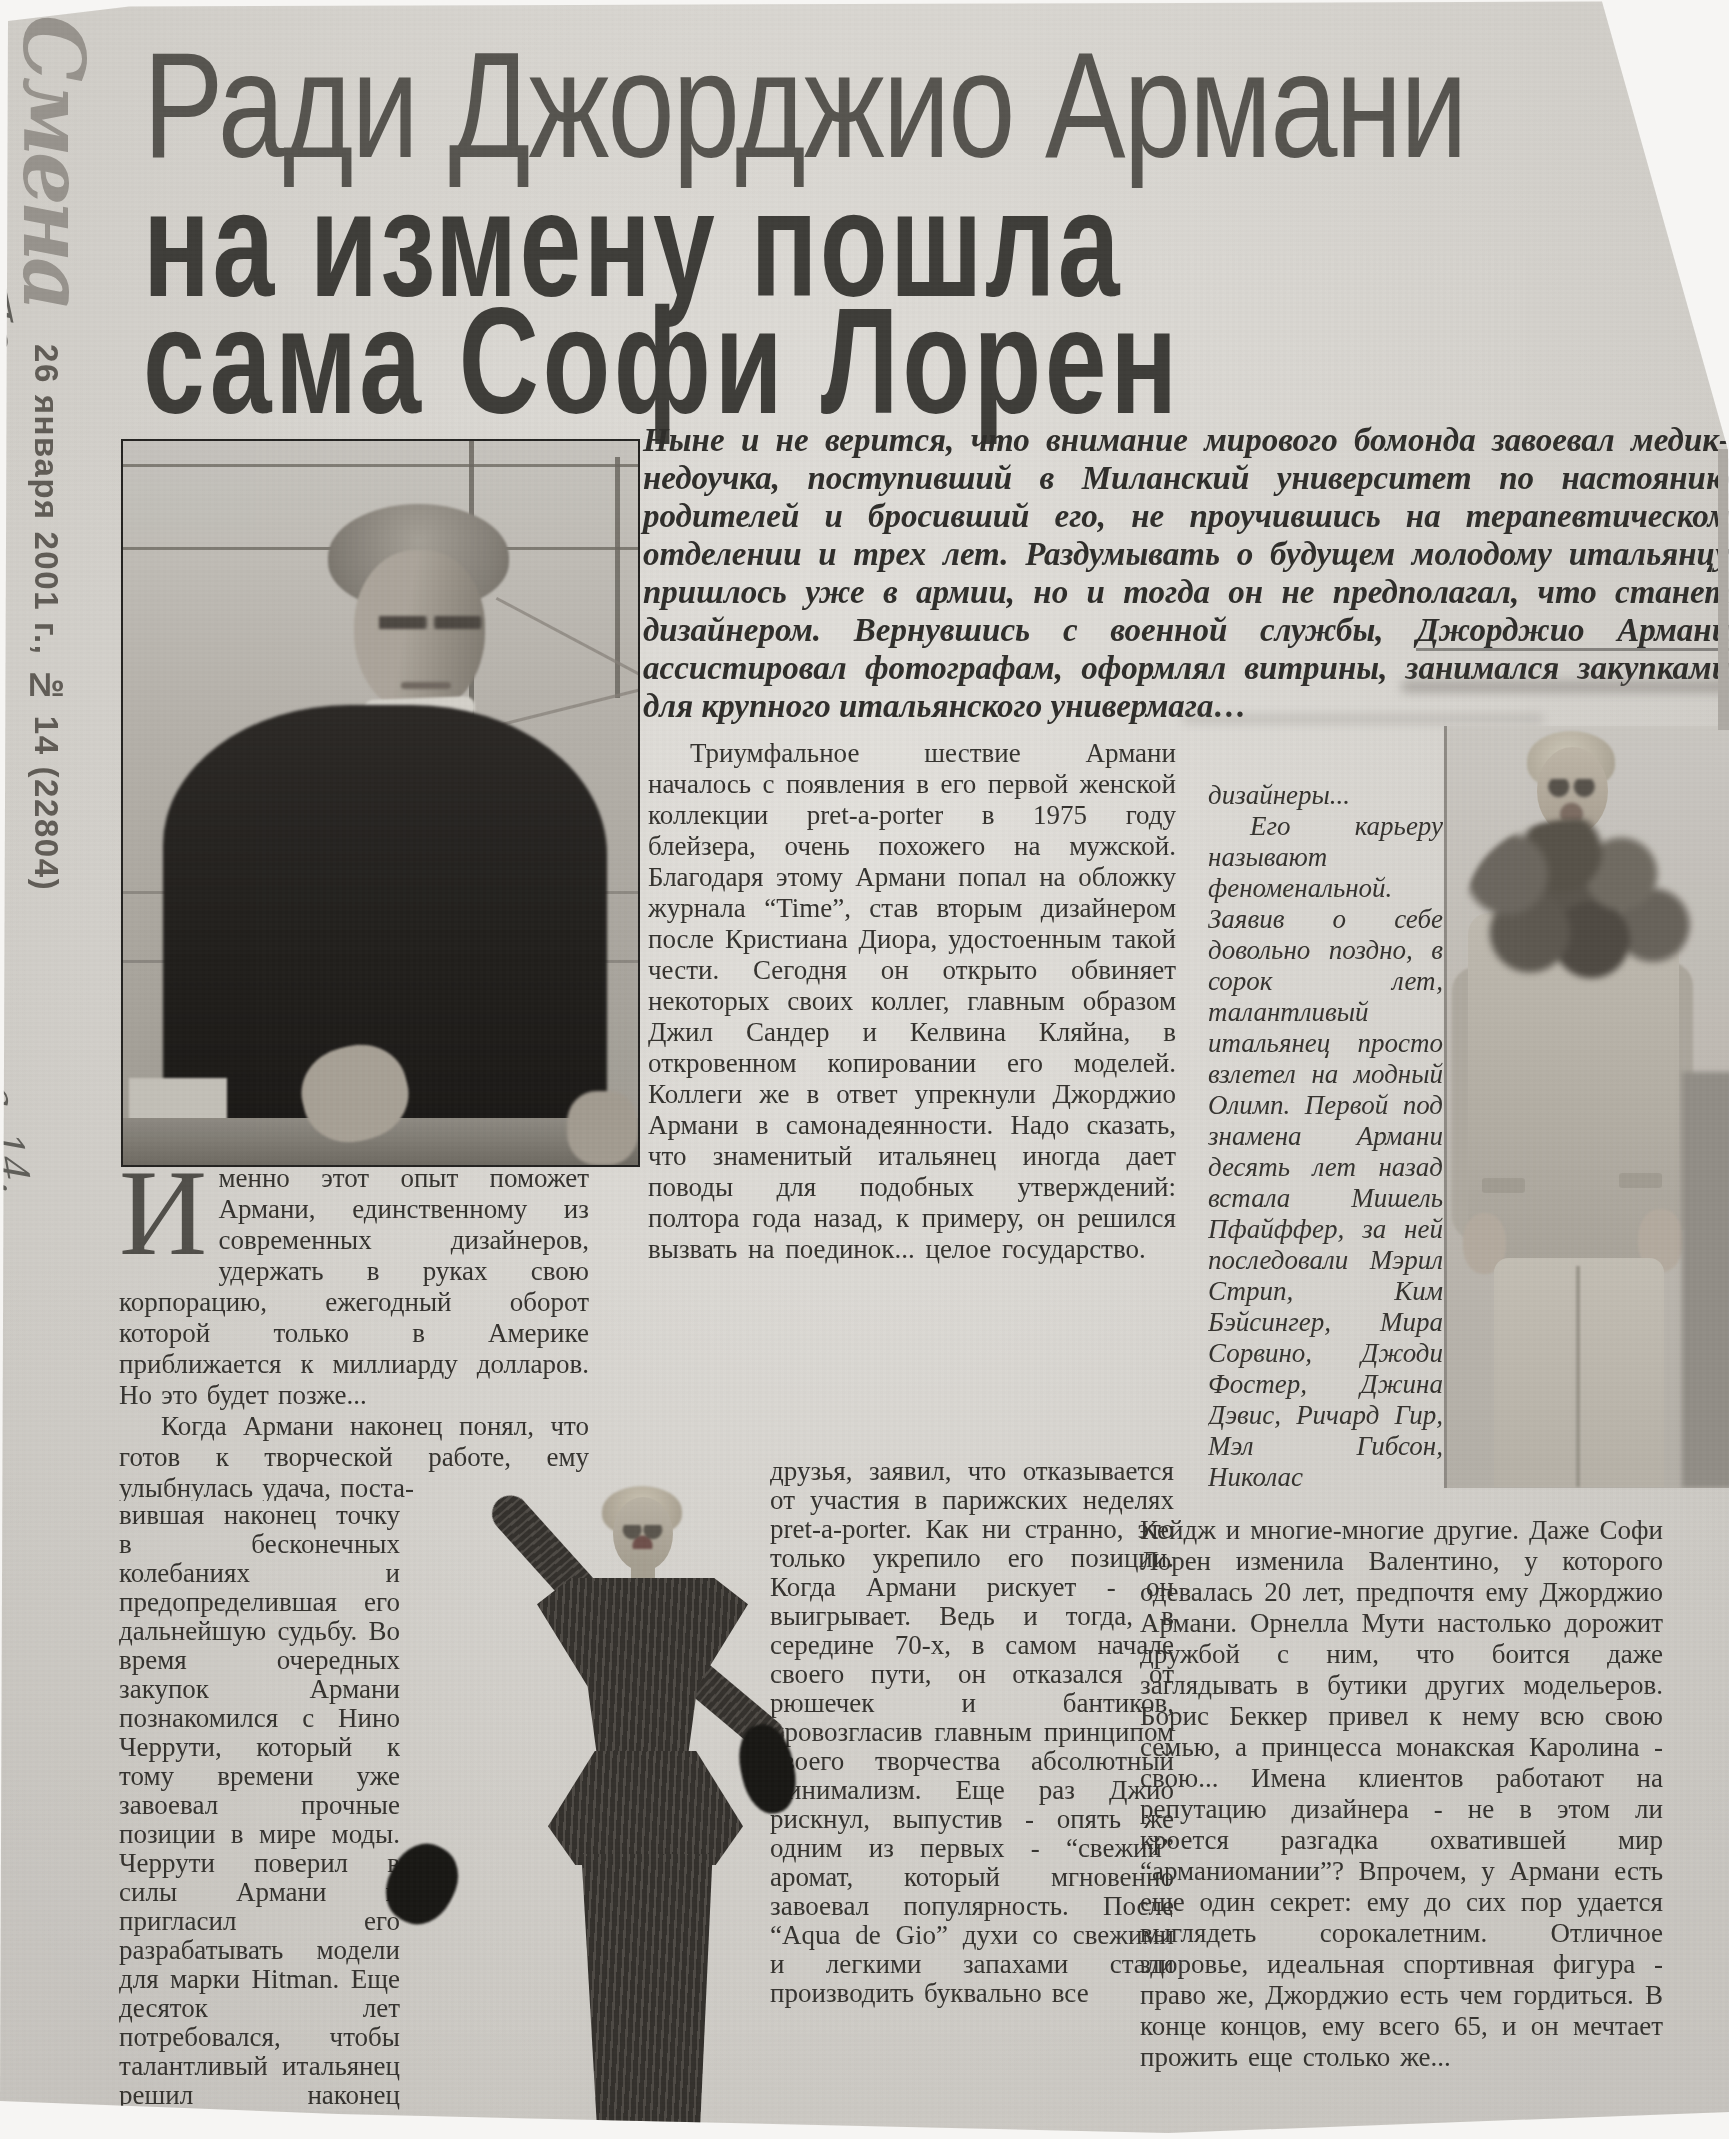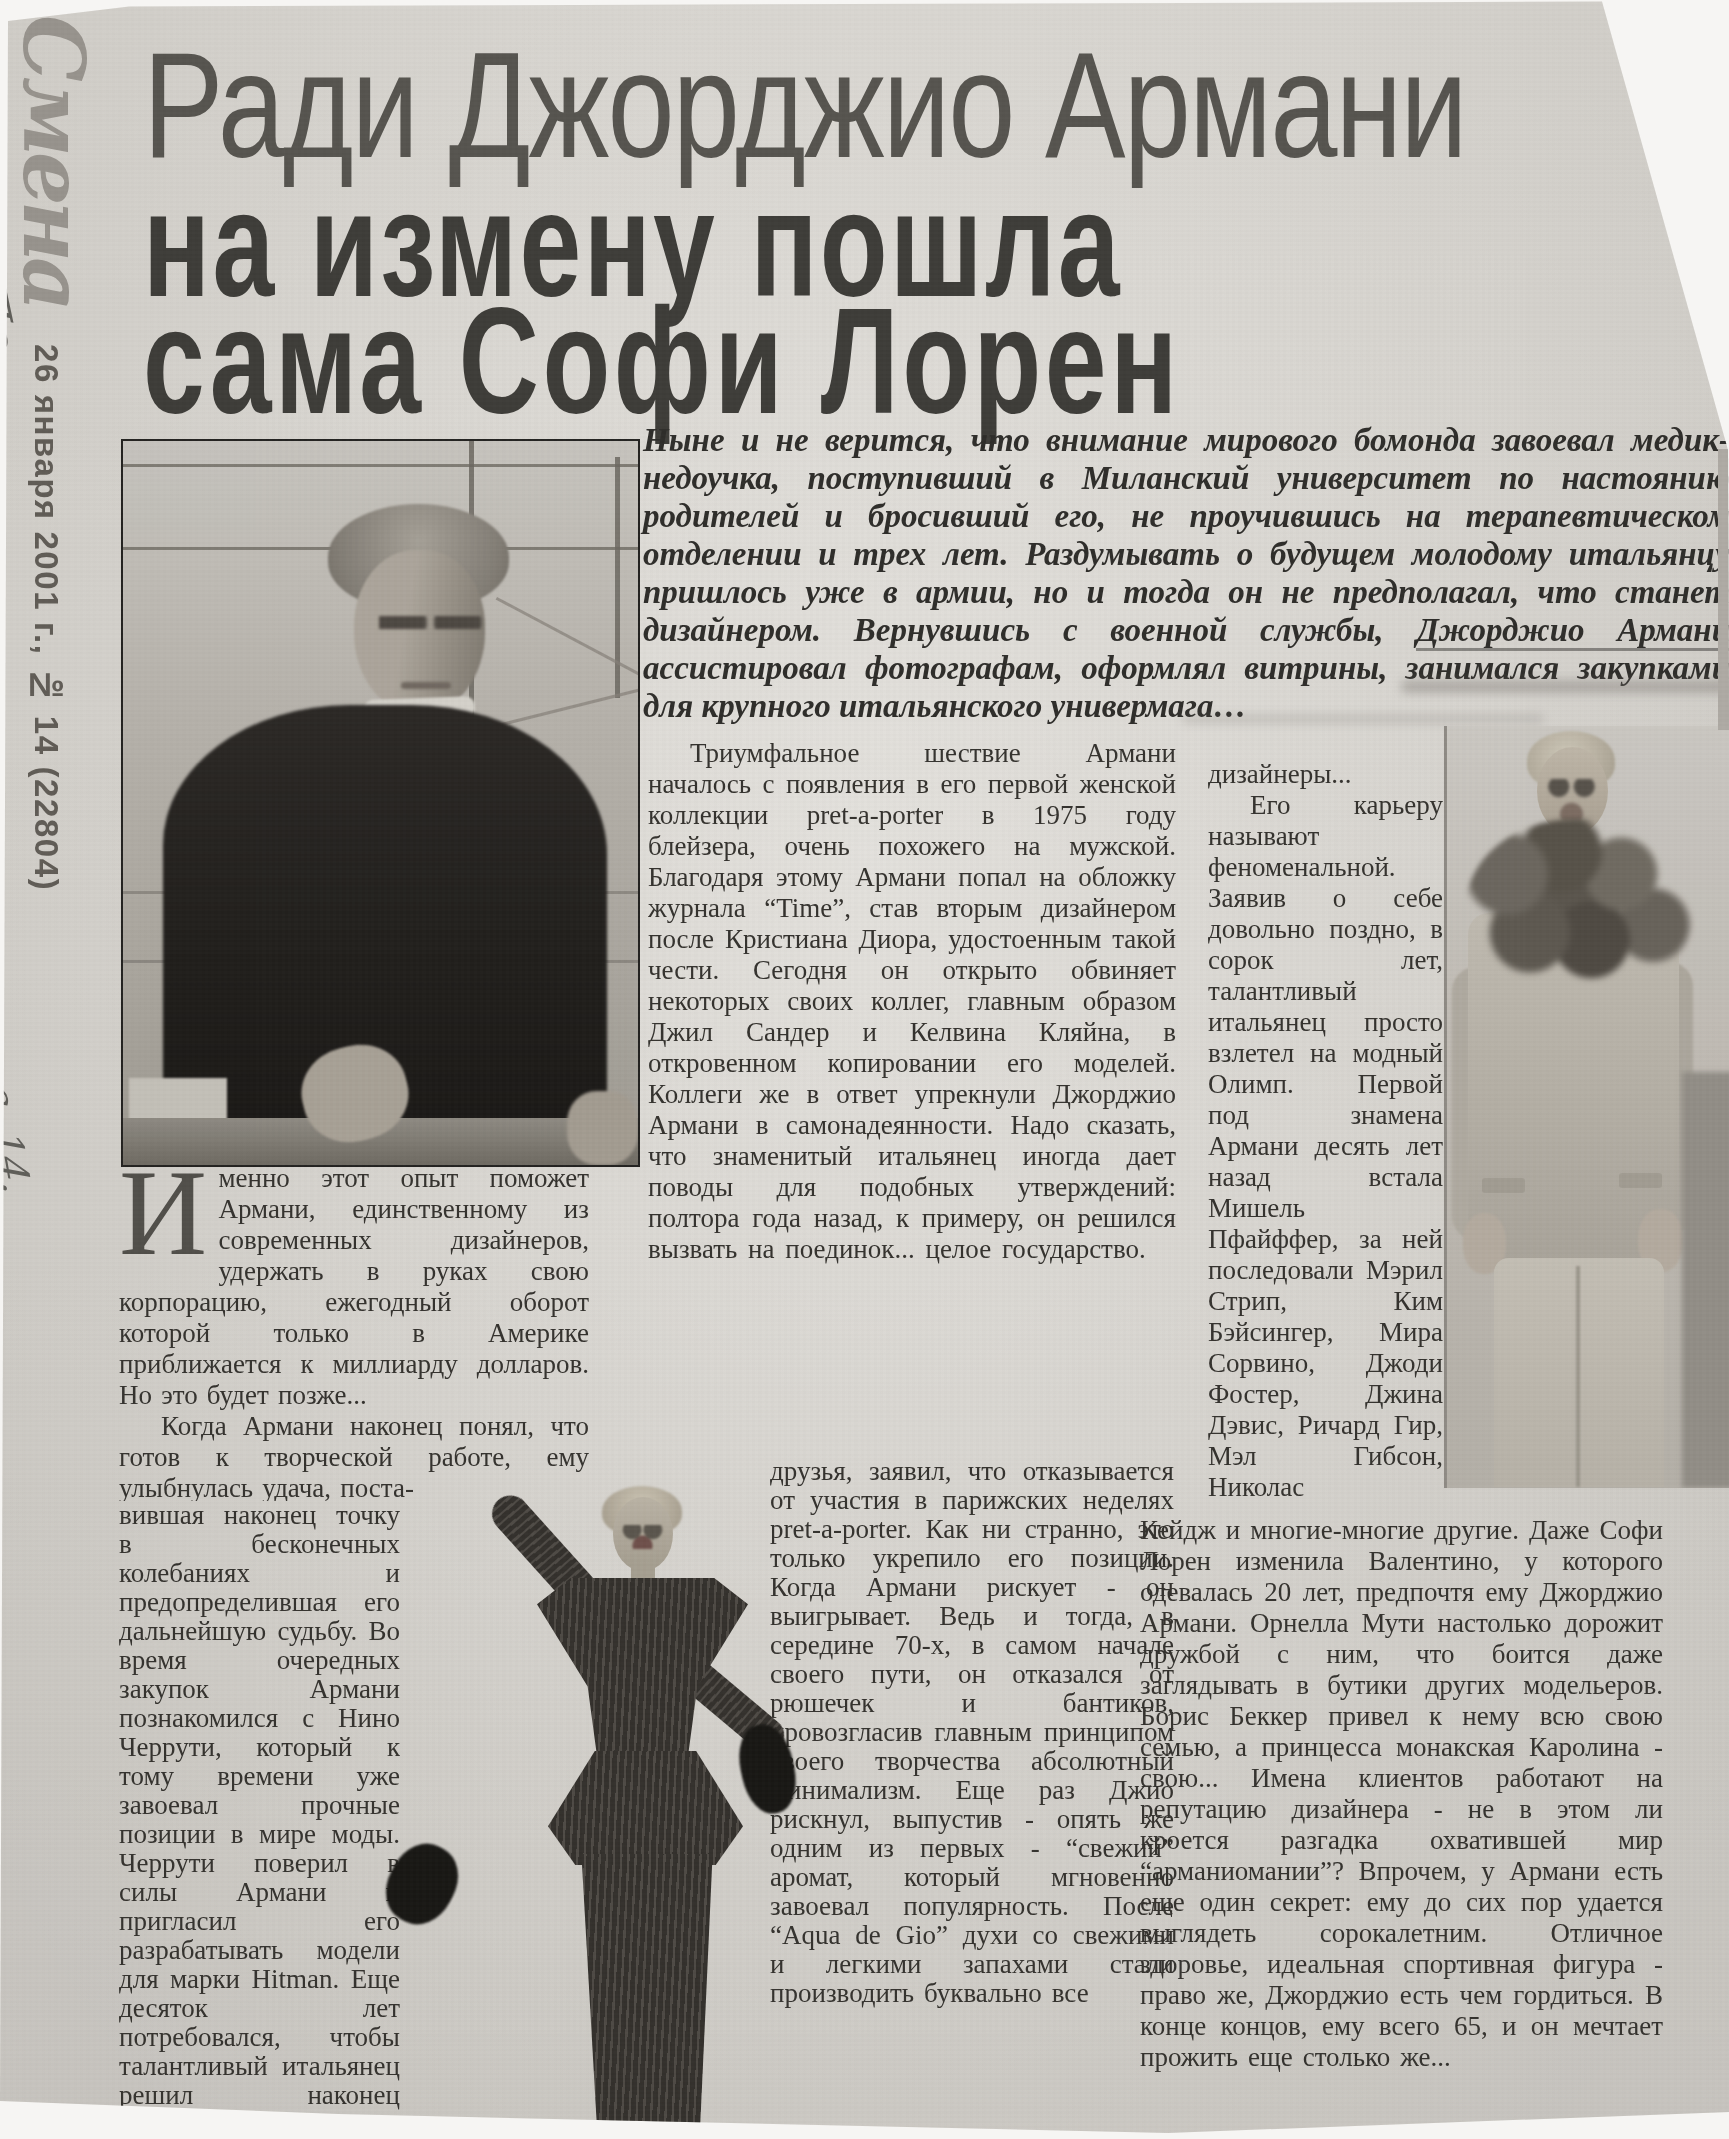--- a/index.html
+++ b/index.html
@@ -77,7 +77,7 @@
   .col1n{left:119px;top:1501px;width:281px;height:635px;line-height:29px;}
   .col2w{left:648px;top:738px;width:528px;height:717px;word-spacing:4px;}
   .col2n{left:770px;top:1457px;width:404px;height:677px;line-height:29px;word-spacing:3.2px;}
-  .col3n{left:1208px;top:759px;width:235px;height:772px;word-spacing:4.8px;}
+  .col3n{left:1208px;top:780px;width:235px;height:772px;word-spacing:4.8px;font-style:italic;}
   .col3w{left:1140px;top:1515px;width:523px;height:619px;word-spacing:3.2px;}
   .dropcap{
     float:left;font-family:"Liberation Serif", serif;font-weight:400;

